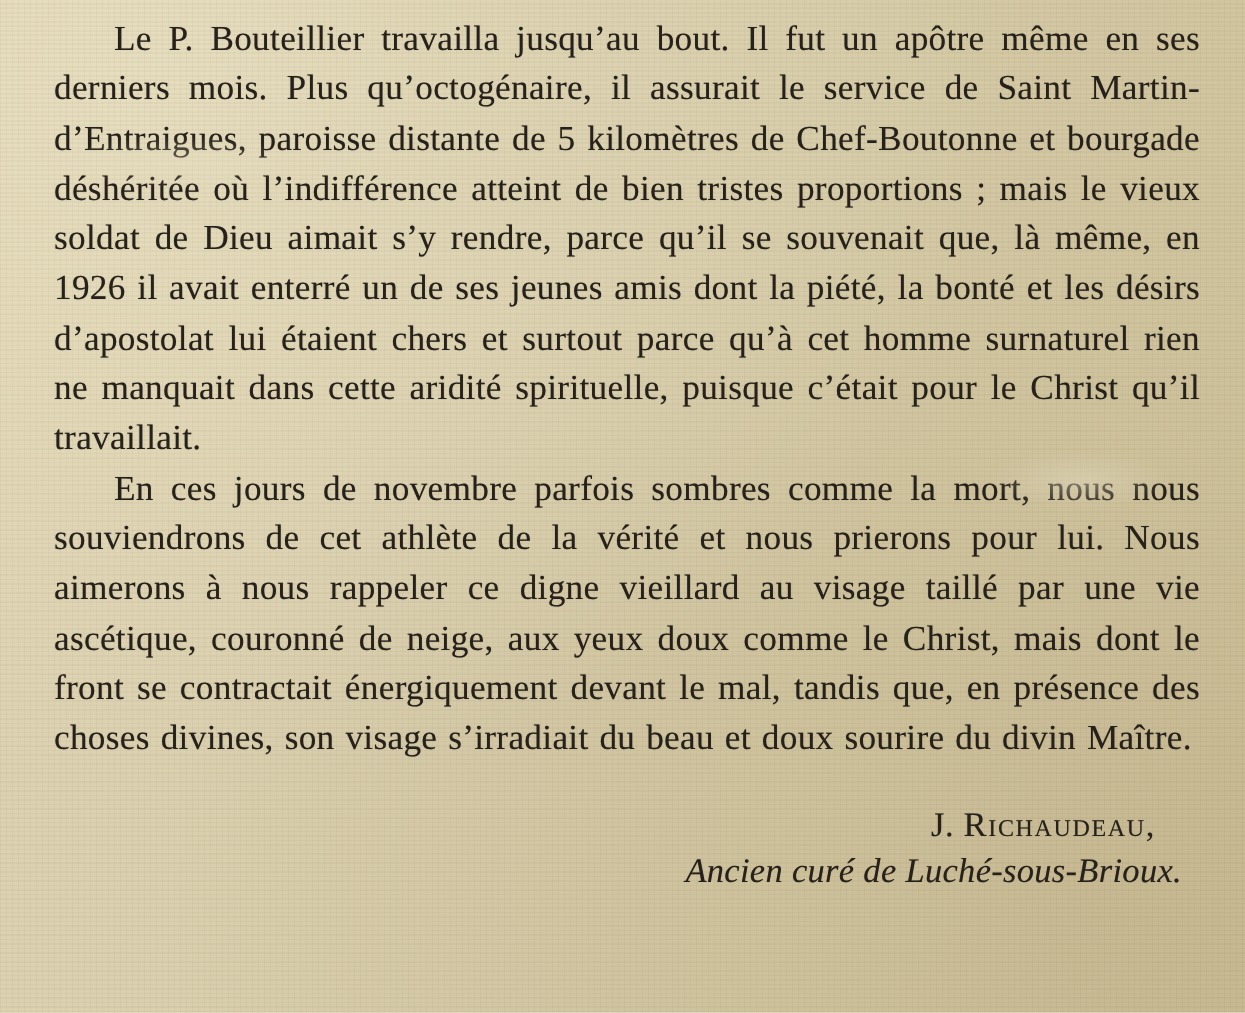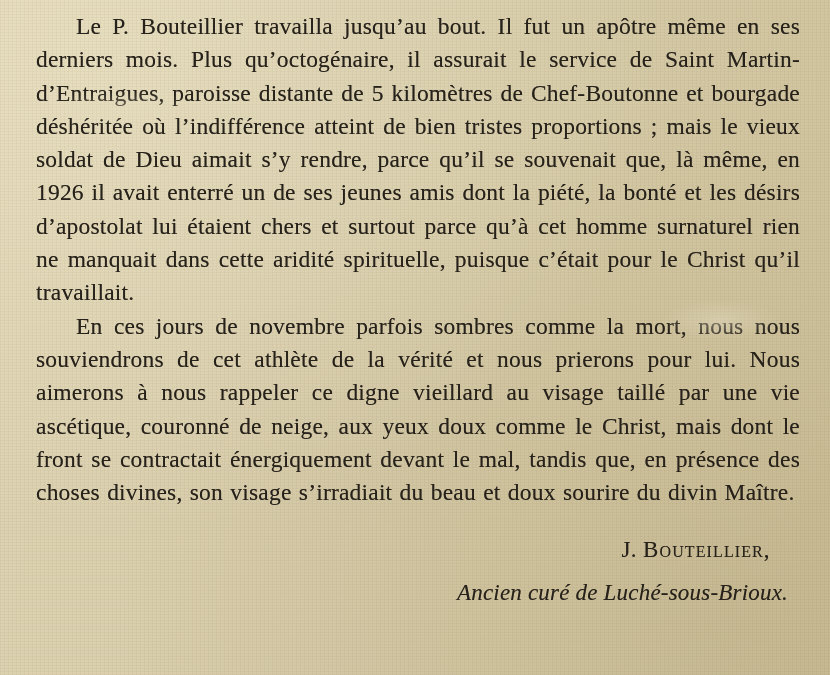--- a/index.html
+++ b/index.html
@@ -111,7 +111,7 @@
   <div class="signature-block">
     <div class="sig-name">
       <span>J.</span>
-      <span class="smallcaps">Bouteillier</span><span>,</span>
+      <span class="smallcaps">Richaudeau</span><span>,</span>
     </div>
     <div class="sig-role">Ancien curé de Luché-sous-Brioux.</div>
   </div>

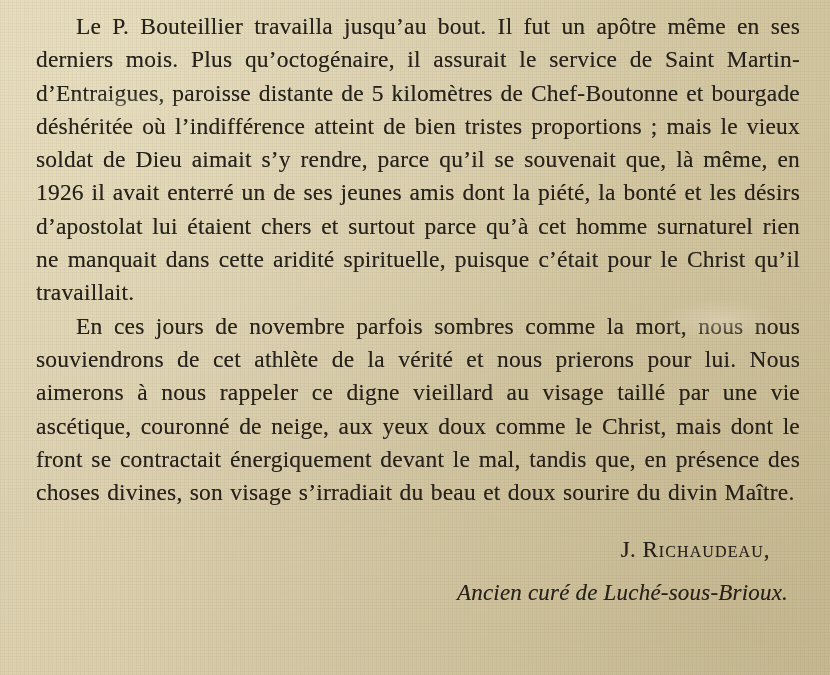--- a/index.html
+++ b/index.html
@@ -83,7 +83,6 @@
     color: #26211a;
     letter-spacing: 0.2px;
     text-shadow: 0 0 0.6px rgba(40,33,22,0.4);
-    margin-top: 12px;
   }
   
   .blotch {

